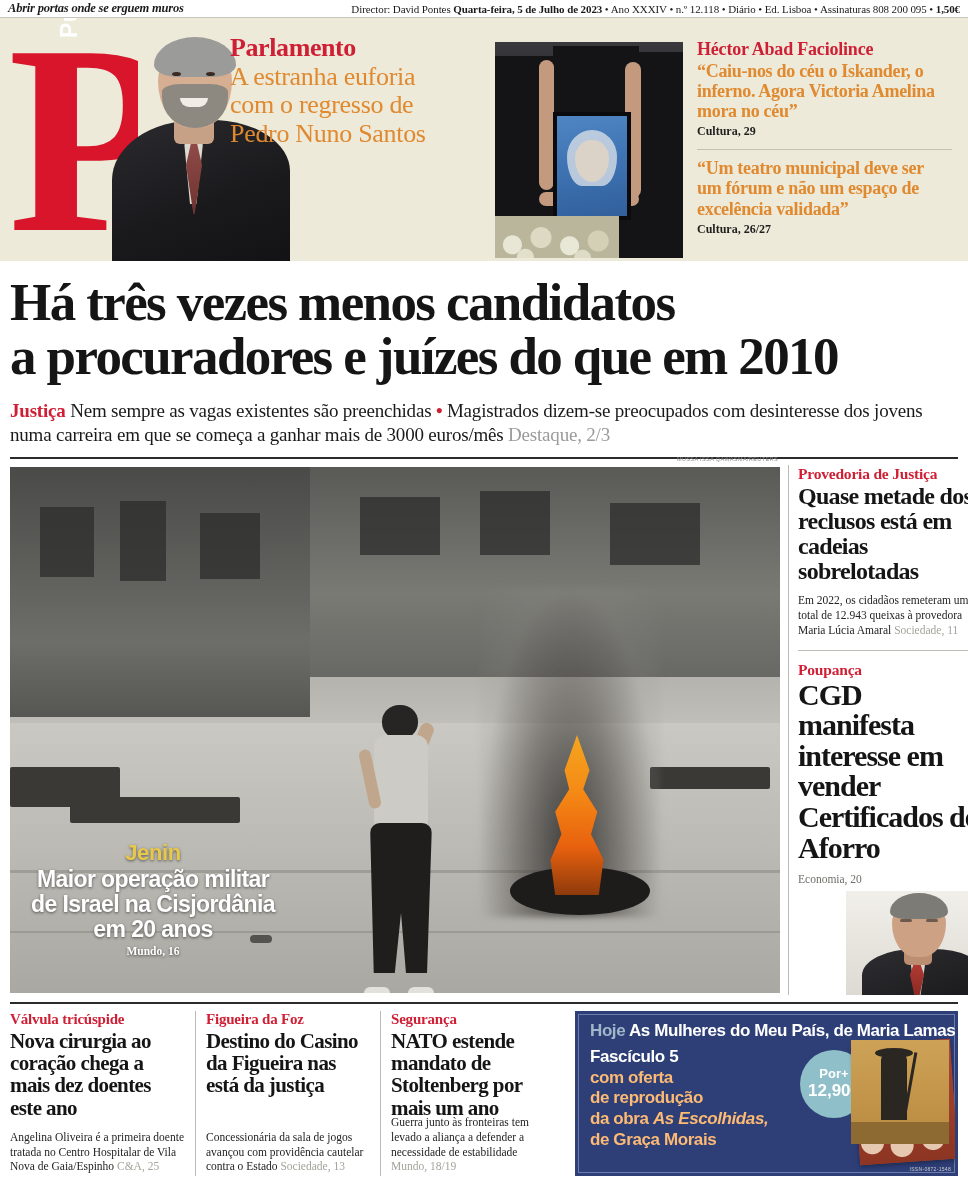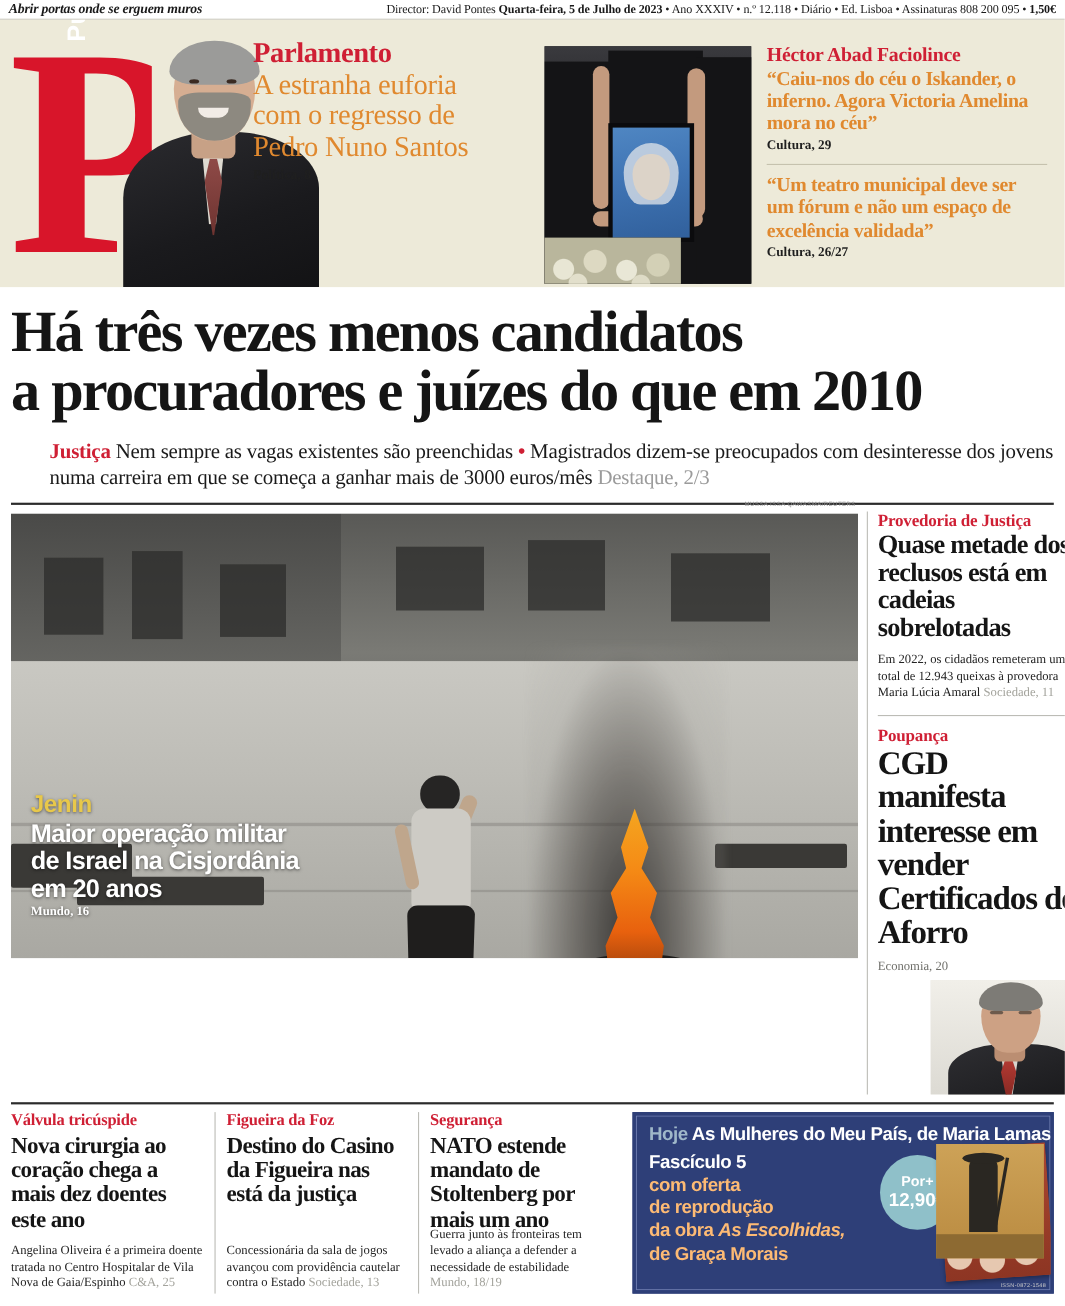--- a/index.html
+++ b/index.html
@@ -310,7 +310,6 @@
     line-height: 1.26;
     color: #1a1a1a;
     letter-spacing: -0.2px;
-    margin-left: 35px;
   }
   .lead-sub .tag { color: #cf1f34; font-weight: bold; }
   .lead-sub .bullet { color: #cf1f34; font-weight: bold; }

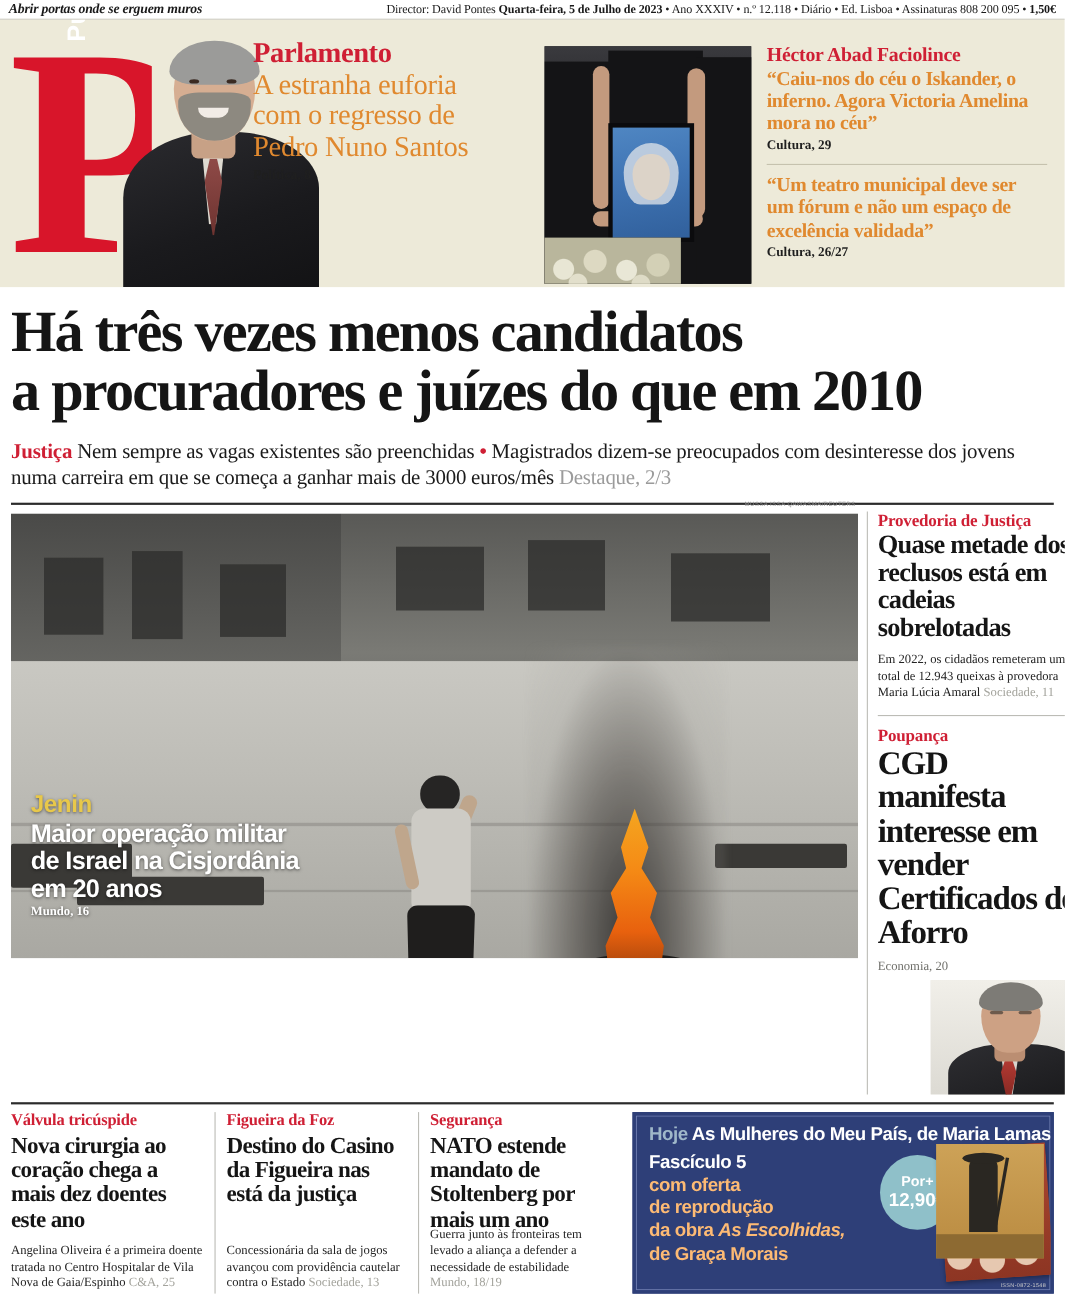--- a/index.html
+++ b/index.html
@@ -347,9 +347,10 @@
     position: absolute;
     top: 2px; left: 0;
     width: 770px;
-    height: 404px;
+    height: 526px;
     overflow: hidden;
     background: #9c9c99;
+    text-align: center;
   }
   .ph-sky {
     position: absolute; inset: 0;

